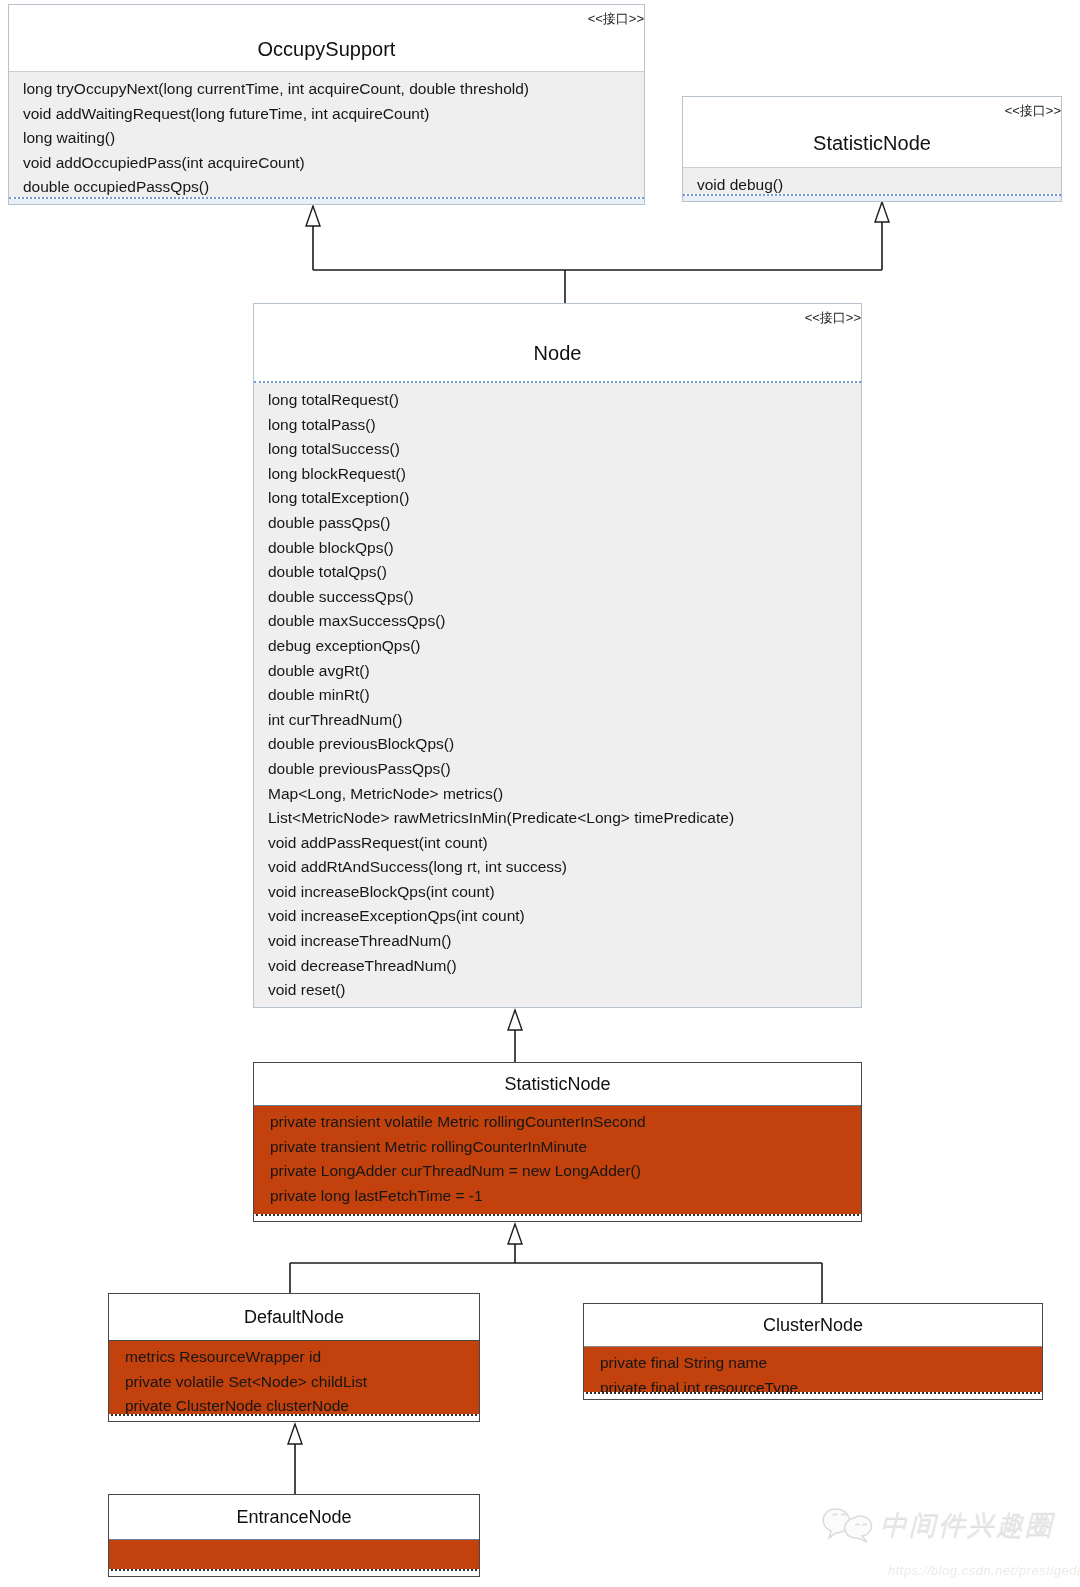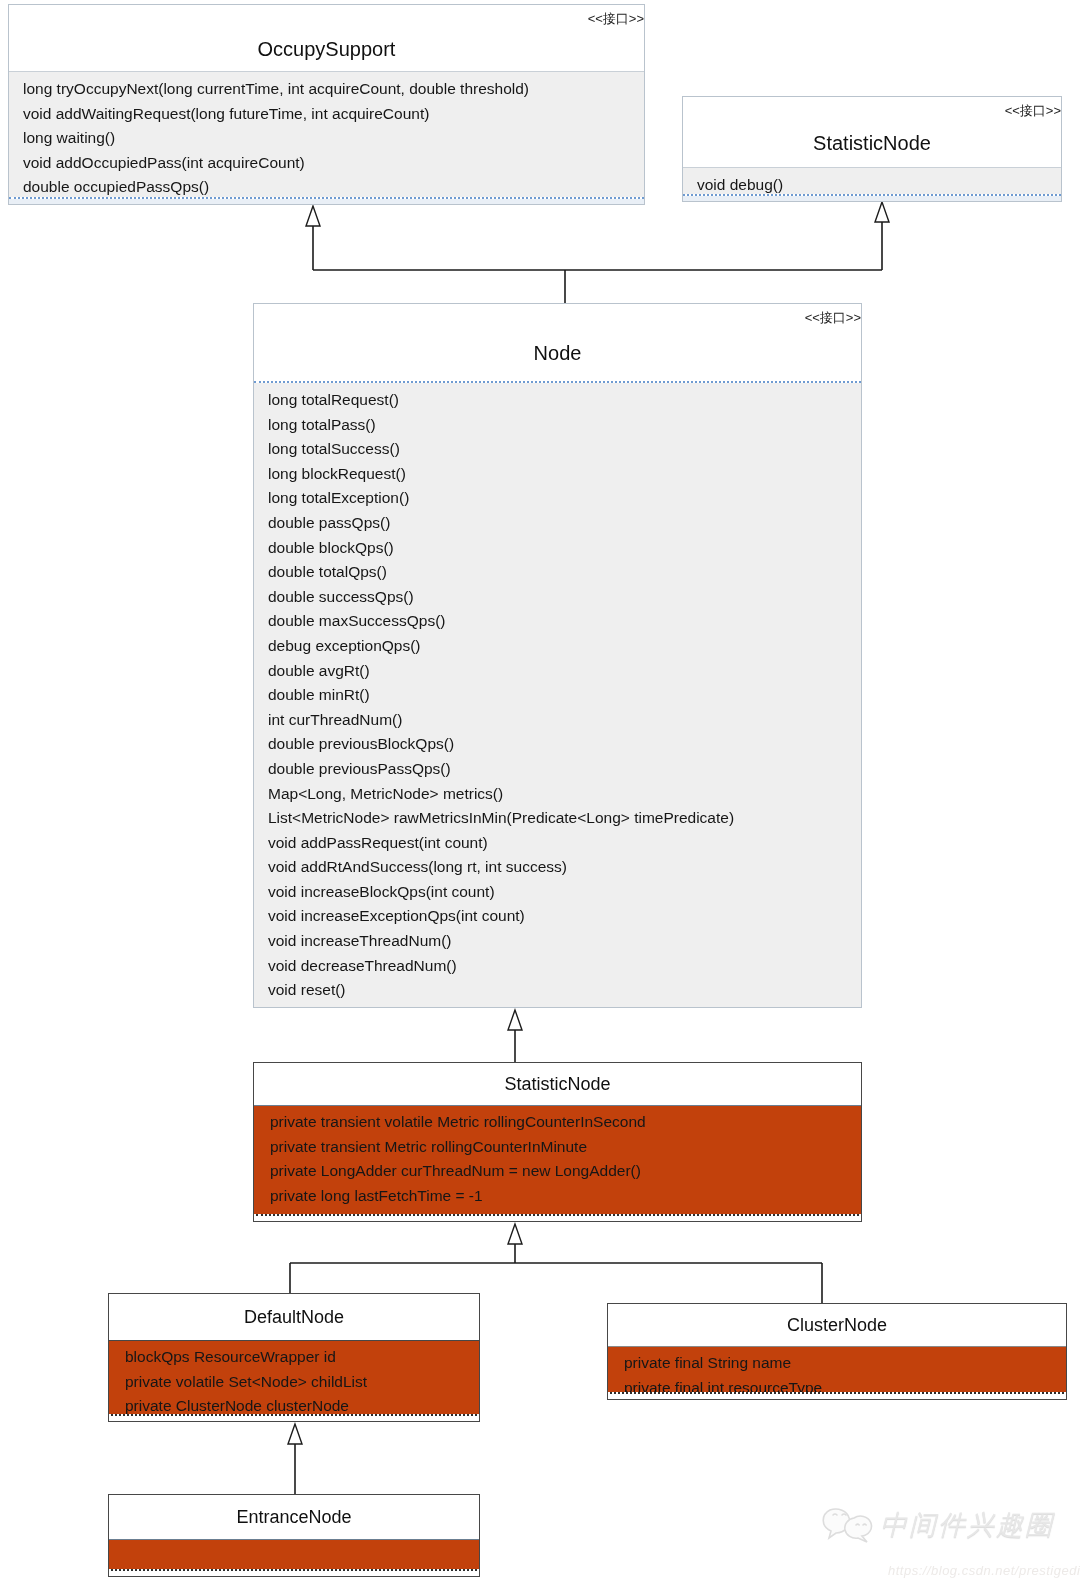--- a/index.html
+++ b/index.html
@@ -158,7 +158,7 @@
     <div class="strip"></div>
   </div>
 
-  <div class="box cls" style="left:583px; top:1303px; width:460px; height:97px;margin-left:24px;">
+  <div class="box cls" style="left:583px; top:1303px; width:460px; height:97px;">
     <div class="hdr" style="height:42px; border-bottom-color:#8a8a8a;">
       <div class="title">ClusterNode</div>
     </div>

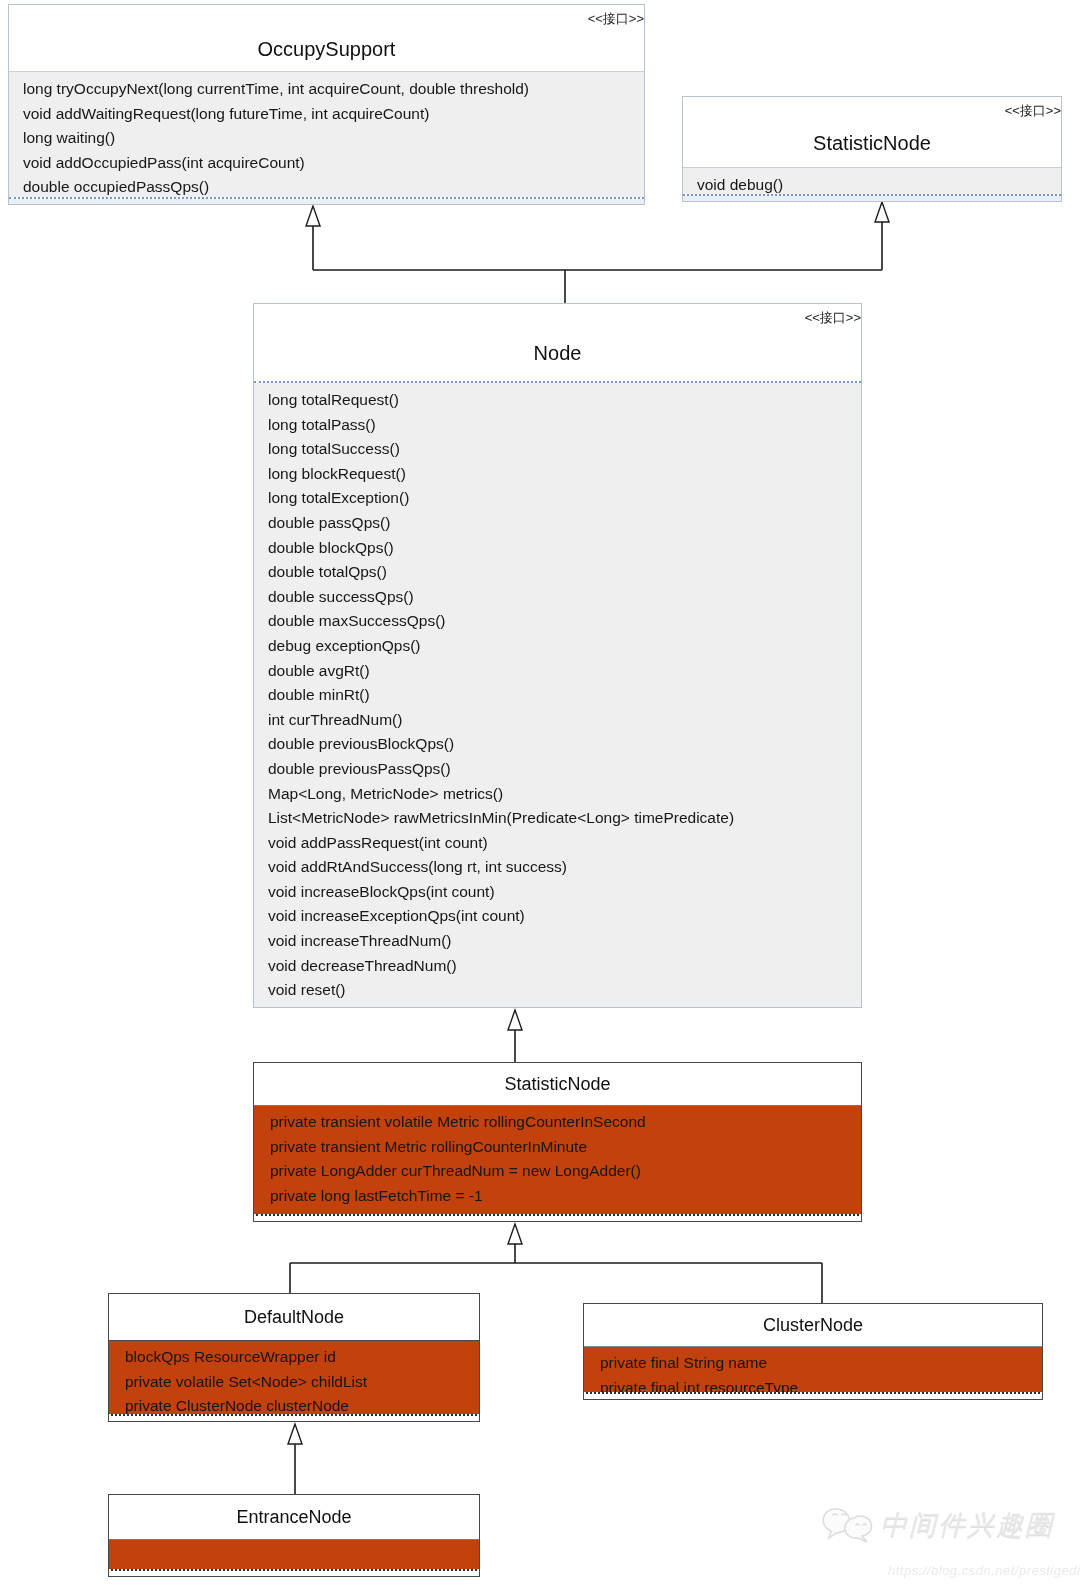--- a/index.html
+++ b/index.html
@@ -150,7 +150,7 @@
       <div class="title">DefaultNode</div>
     </div>
     <div class="body">
-        <div class="member-line">blockQps ResourceWrapper id</div>
+        <div class="member-line">metrics ResourceWrapper id</div>
         <div class="member-line">private volatile Set&lt;Node&gt; childList</div>
         <div class="member-line">private ClusterNode clusterNode</div>
       </div>

